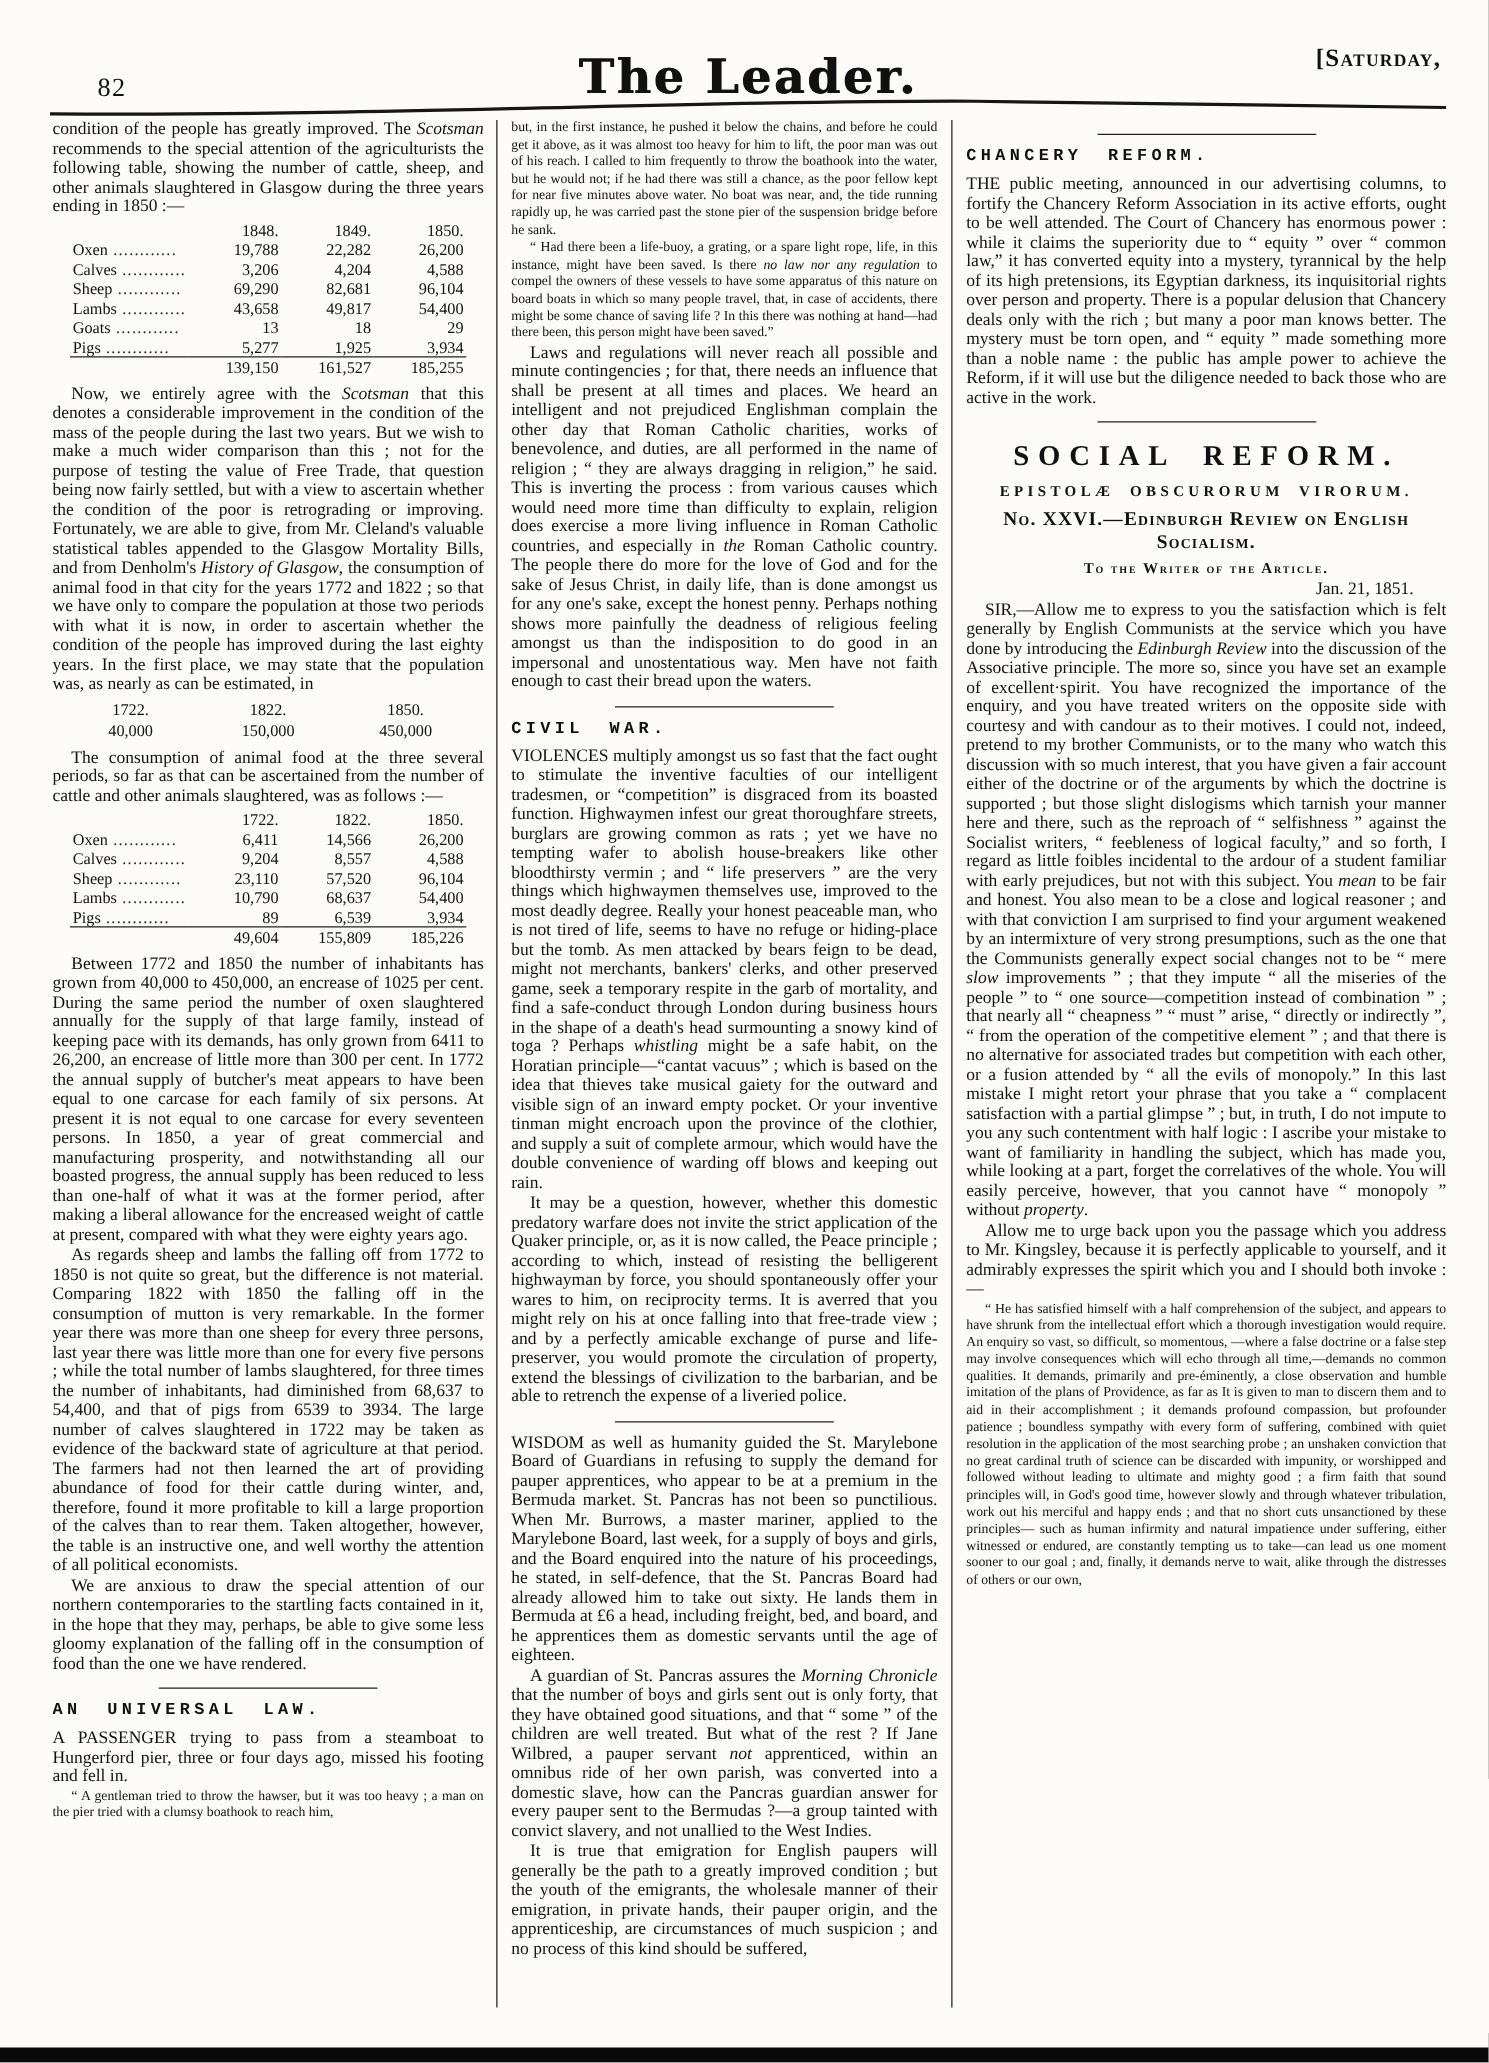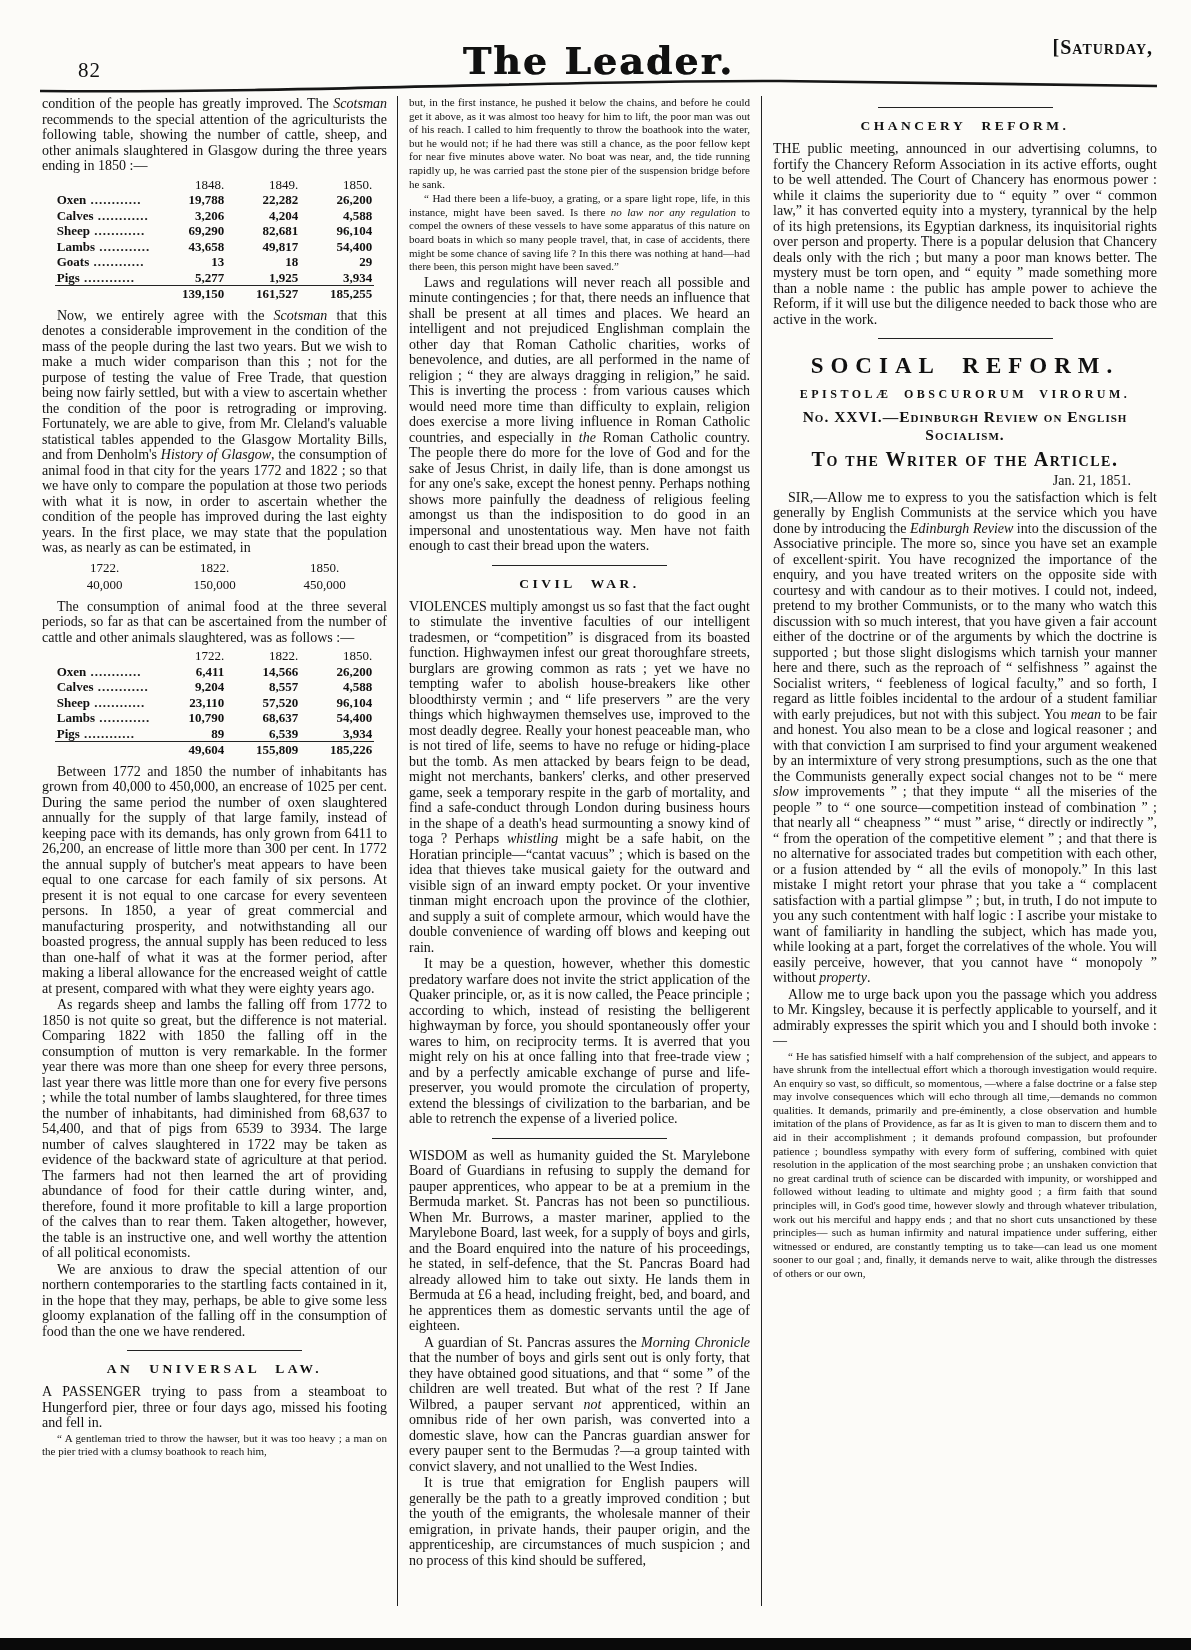--- a/index.html
+++ b/index.html
@@ -42,8 +42,8 @@
   .col p.small{font-size:11px;line-height:13.6px;}
   .col p + p{margin-top:1px;}
   .h-plain{
-    margin:10px 0 7px 0;text-align:center;font-weight:normal;
-    font-size:13.5px;letter-spacing:3.5px;word-spacing:9px;font-weight:bold;
+    margin:10px 0 7px 0;font-weight:normal;
+    font-size:13.5px;letter-spacing:3.5px;word-spacing:9px;font-weight:bold;font-family:Liberation Mono, monospace;
   }
   .h-major{
     margin:14px 0 8px 0;text-align:center;font-weight:bold;

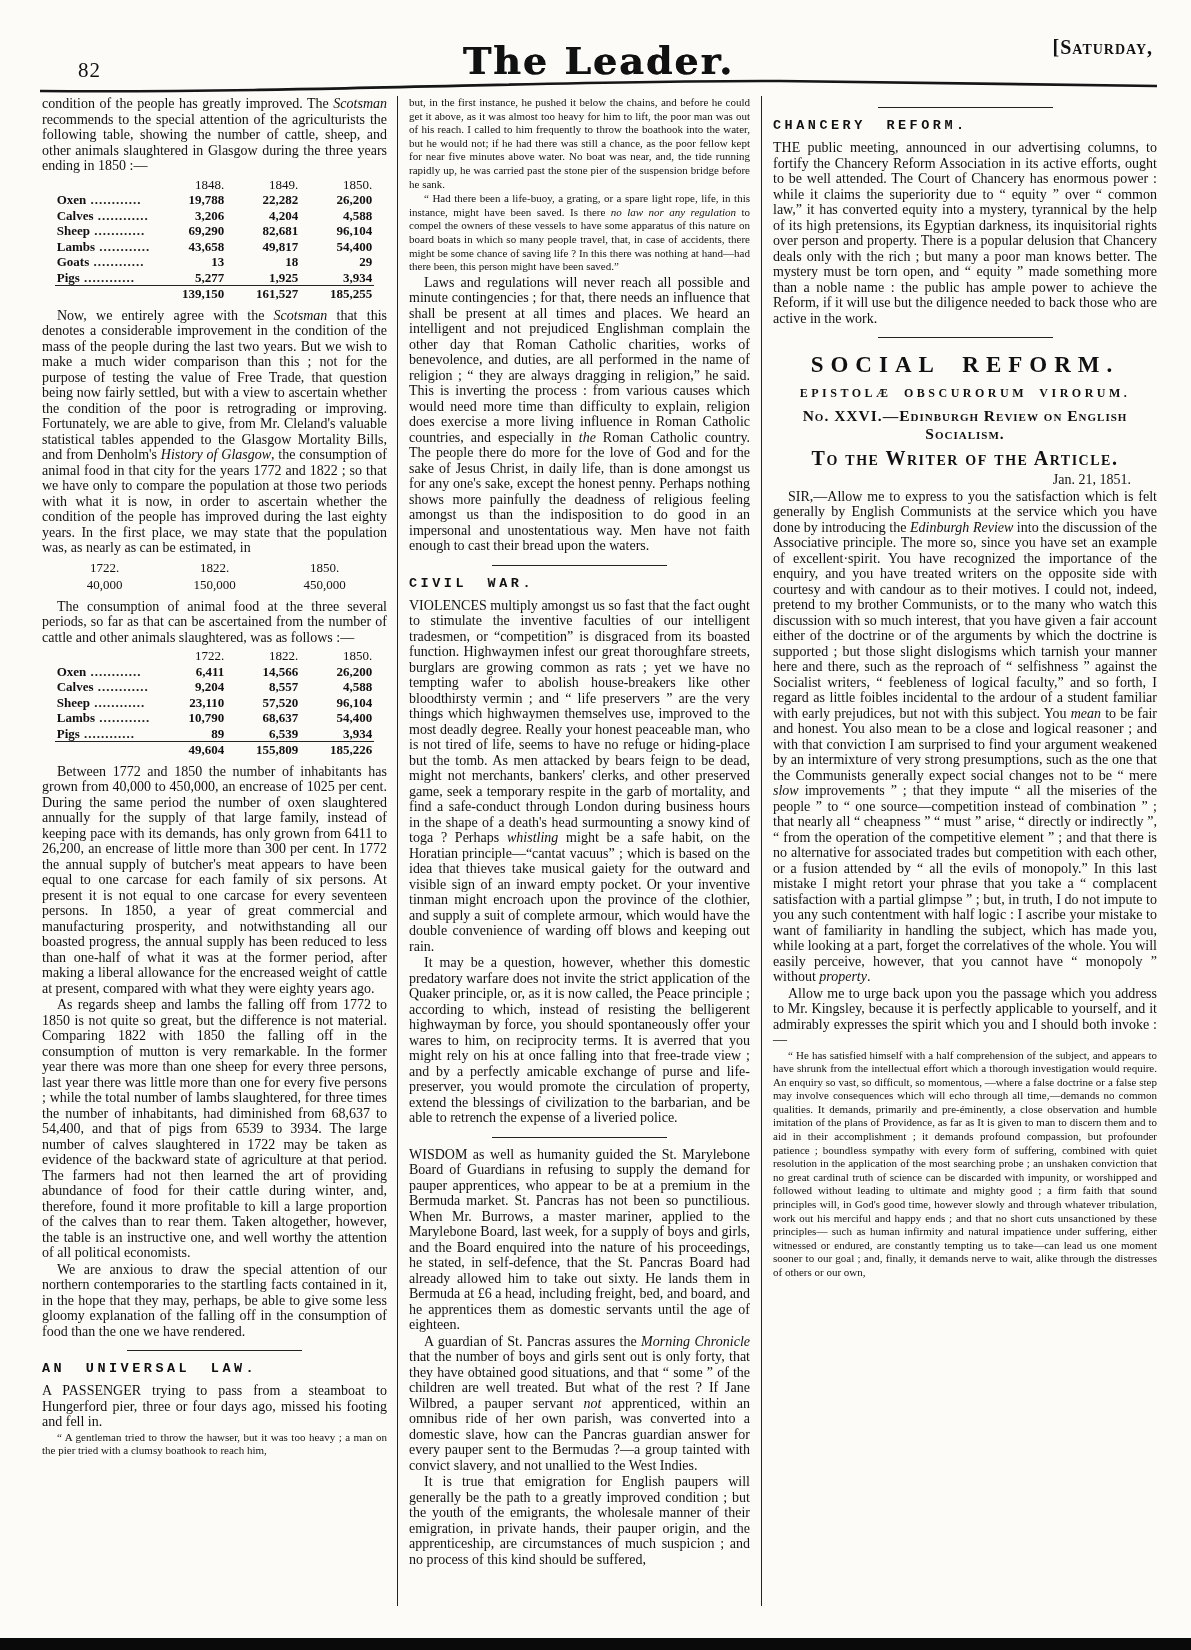--- a/index.html
+++ b/index.html
@@ -68,7 +68,7 @@
   }
   
   table.stat{border-collapse:collapse;margin:3px auto 6px auto;font-size:13px;}
-  table.stat td,table.stat th{padding:0 2px;line-height:15.5px;font-weight:bold;}
+  table.stat td,table.stat th{padding:0 2px;line-height:15.5px;font-weight:normal;}
   table.stat .lbl{text-align:left;white-space:nowrap;}
   table.stat .lbl::after{content:" ............";letter-spacing:1px;color:#222;}
   table.stat .num{text-align:right;min-width:70px;white-space:nowrap;}

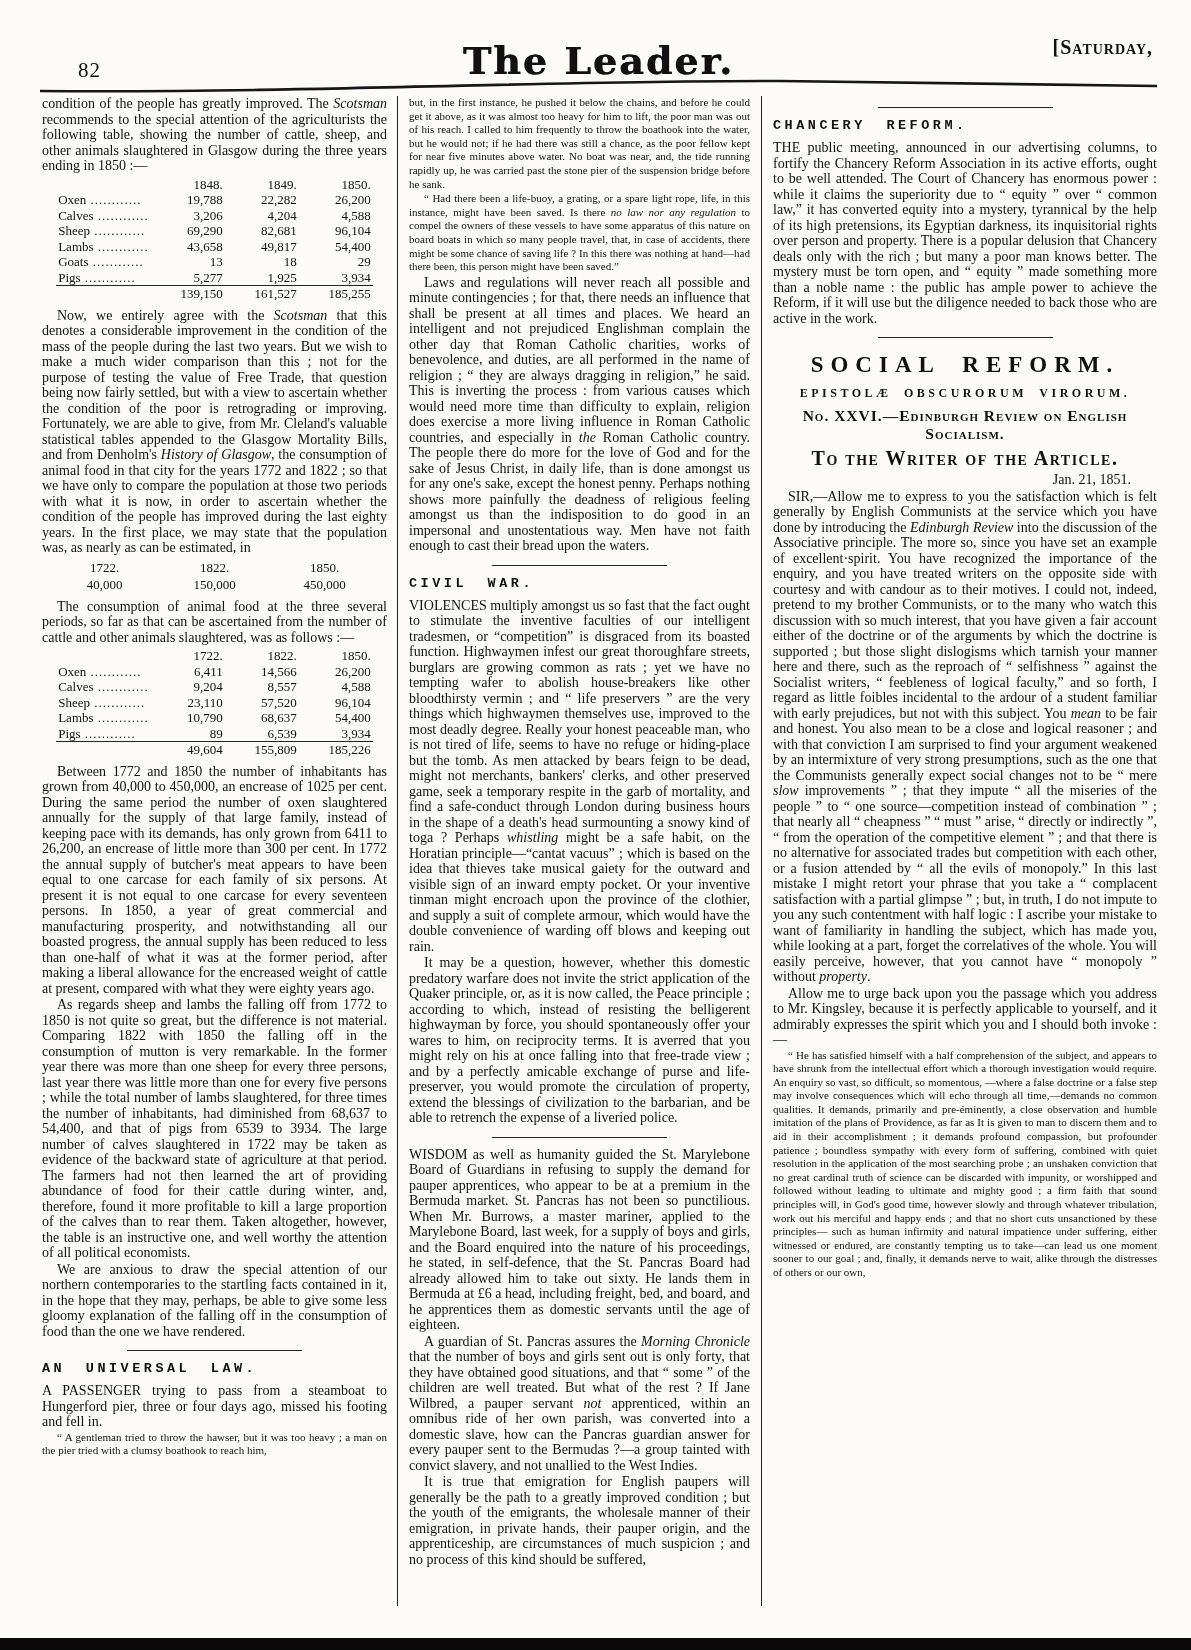--- a/index.html
+++ b/index.html
@@ -59,7 +59,7 @@
   }
   .h-subsc2{
     margin:4px 0 2px 0;text-align:center;font-weight:bold;
-    font-variant:small-caps;font-size:20px;letter-spacing:1.5px;
+    font-variant:small-caps;font-size:12px;letter-spacing:1.5px;
   }
   .date-line{text-align:right !important;padding-right:26px;margin-top:2px !important;}
   .divider{

